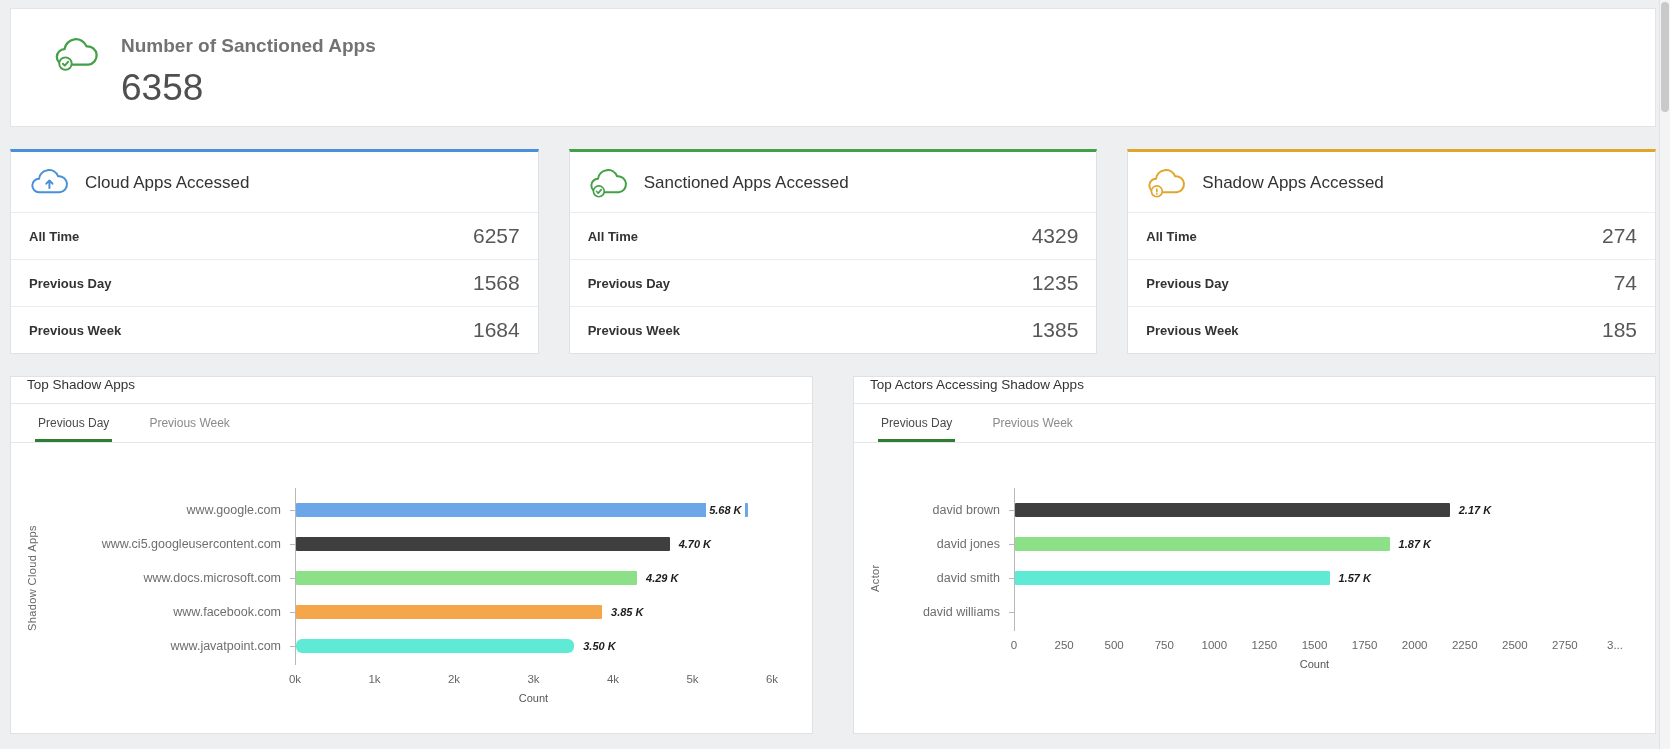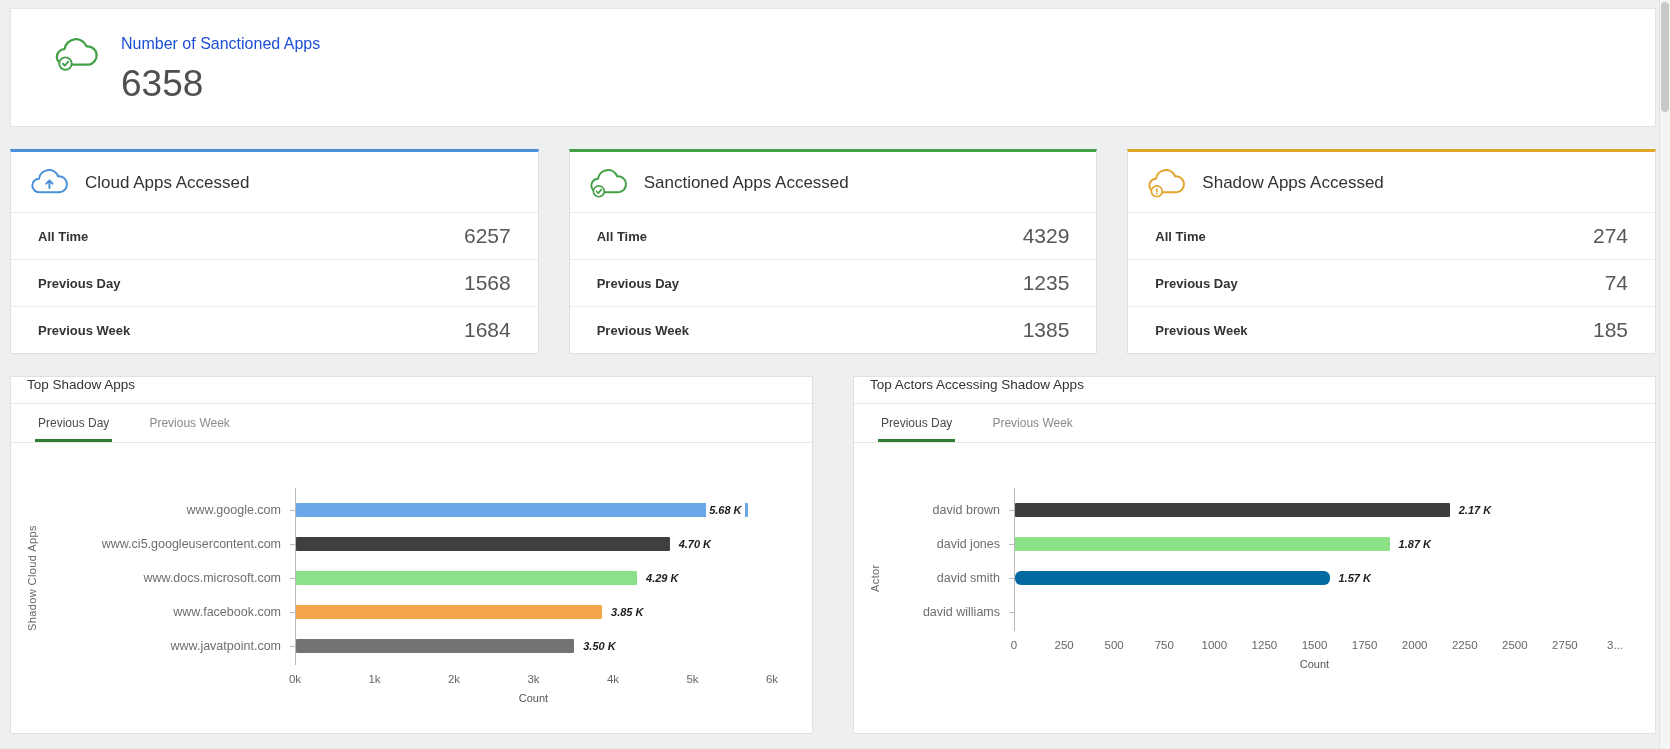--- a/index.html
+++ b/index.html
@@ -18,7 +18,7 @@
     padding: 22px 0 0 42px; margin-bottom: 22px;
   }
   .banner-icon { color: var(--accent, #43a047); flex: none; margin-top: 4px; }
-  .banner-title { font-size: 16px; font-weight: 400; color: #1d4ed8; margin: 4px 0 10px; }
+  .banner-title { font-size: 19px; font-weight: 700; color: #737373; margin: 4px 0 10px; }
   .banner-value { font-size: 37px; color: #4f4f4f; }
 
   

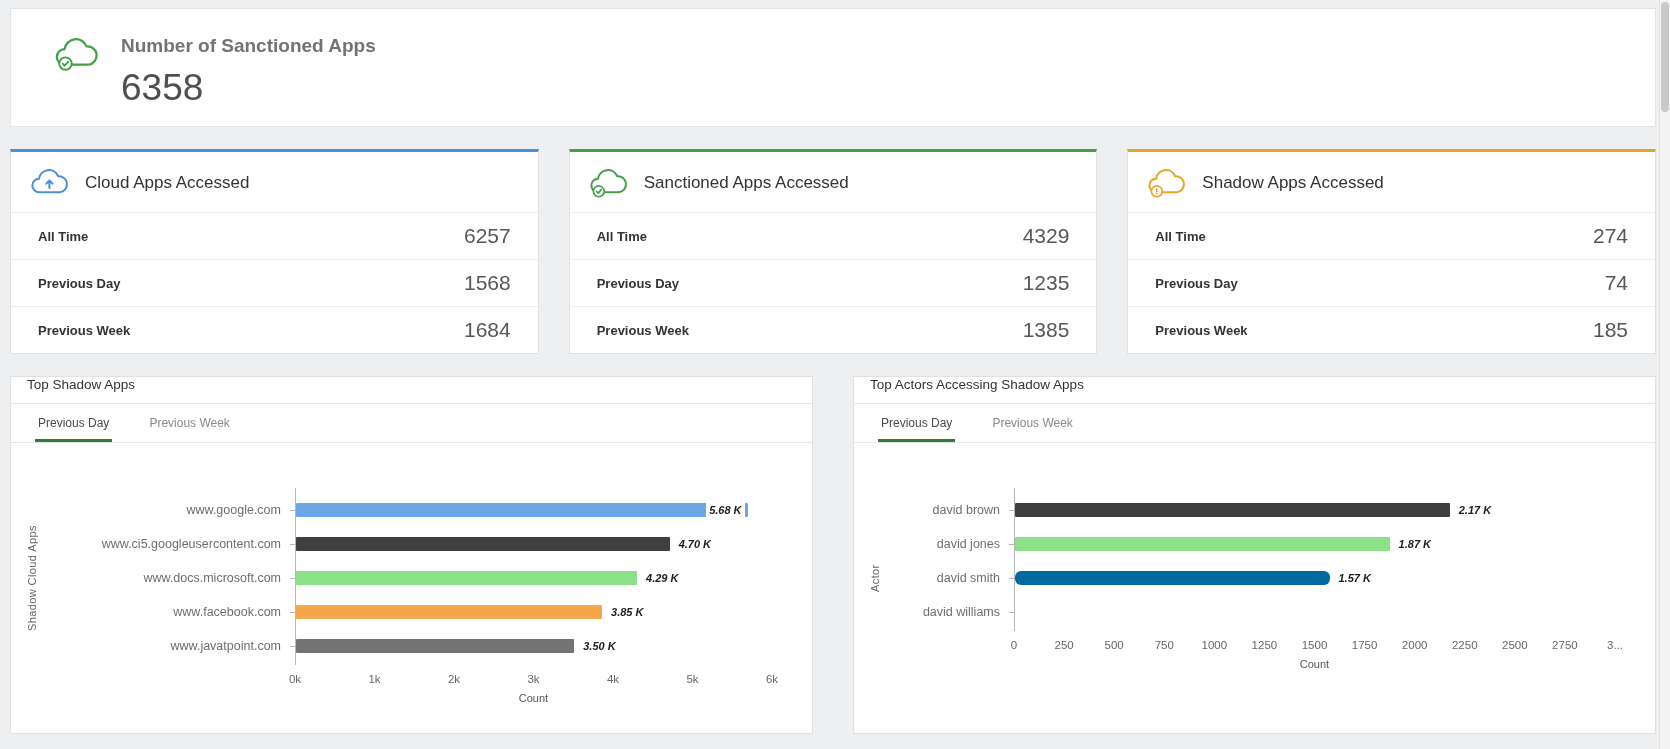--- a/index.html
+++ b/index.html
@@ -32,7 +32,7 @@
   .card-title { font-size: 17px; color: #333; }
   .card-row {
     display: flex; justify-content: space-between; align-items: center;
-    padding: 11px 27px; border-top: 1px solid #ececec;
+    padding: 11px 18px; border-top: 1px solid #ececec;
   }
   .row-label { font-size: 13px; font-weight: bold; color: #333; }
   .row-value { font-size: 21px; color: #575757; }

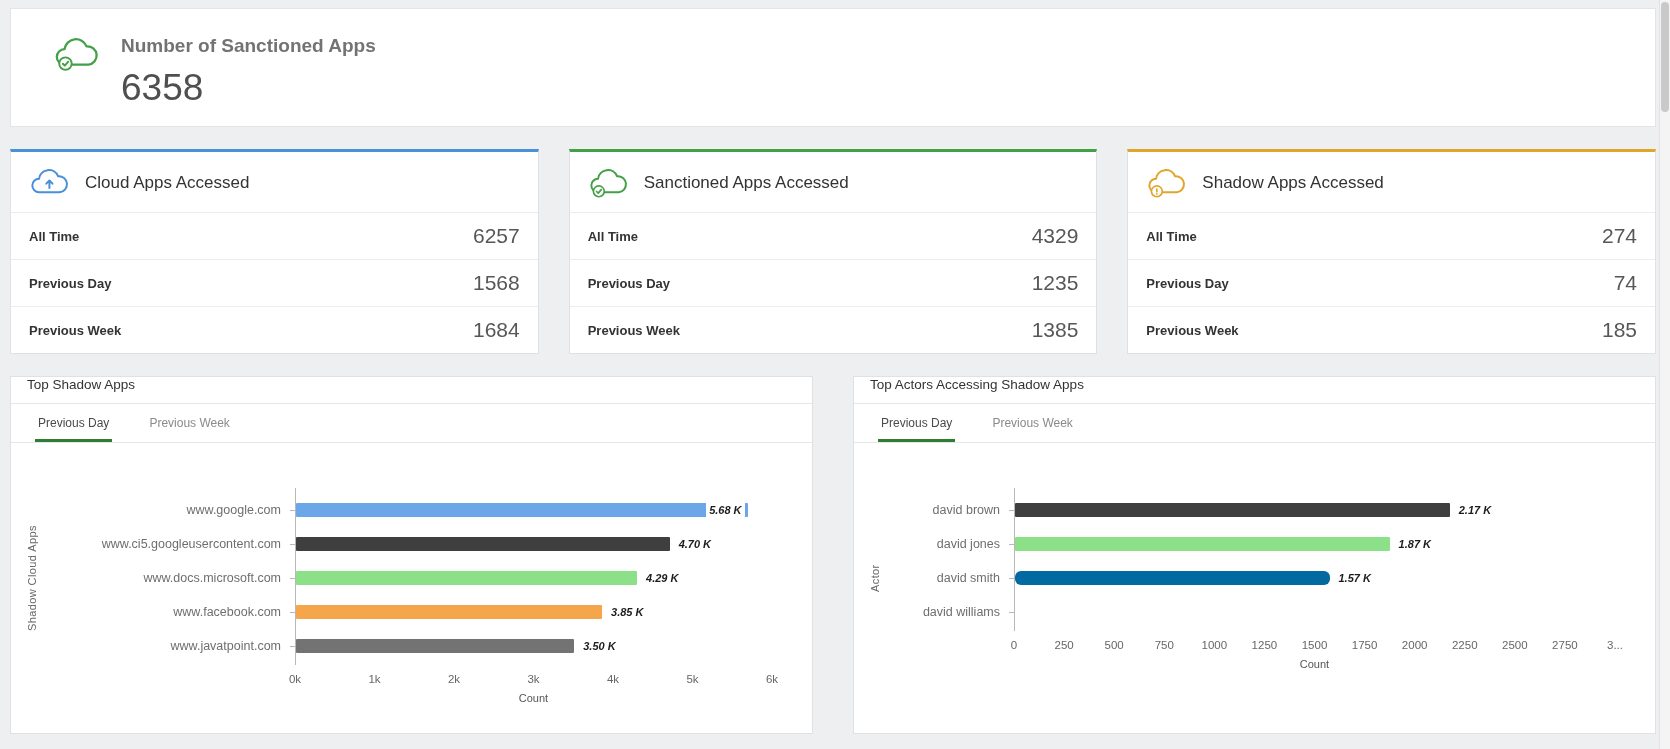--- a/index.html
+++ b/index.html
@@ -281,7 +281,7 @@
               <div class="crow">
                 <div class="cat">david smith</div>
                 <div class="track">
-                  <div class="bar" style="width: 52.33%; background: #0369a1; border-radius: 6px;">
+                  <div class="bar" style="width: 52.33%; background: #5eead4;">
                     <span class="val">1.57 K</span>
                   </div>
                 </div>

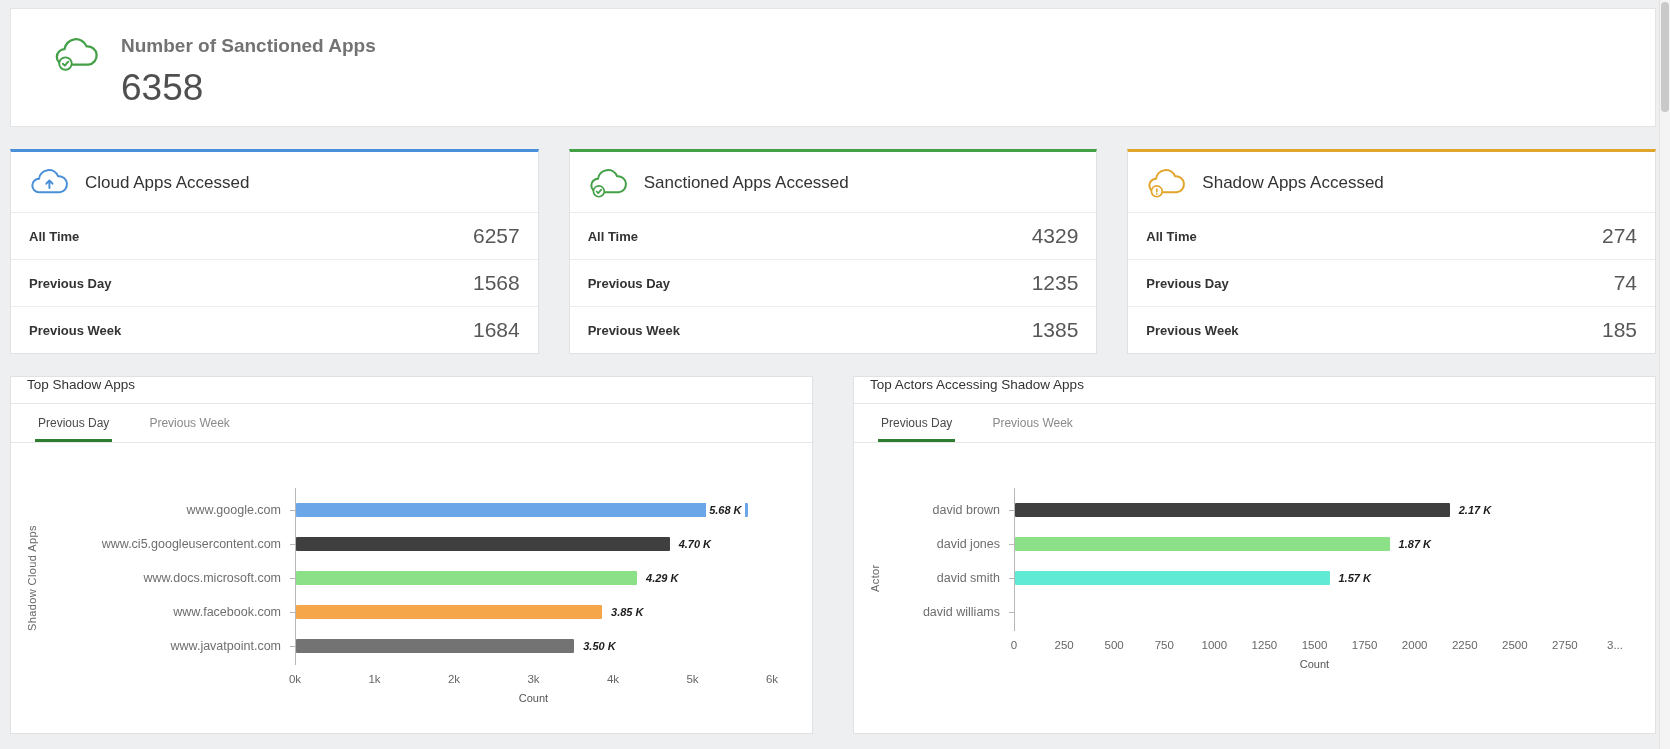--- a/index.html
+++ b/index.html
@@ -231,7 +231,7 @@
               <div class="crow">
                 <div class="cat">www.javatpoint.com</div>
                 <div class="track">
-                  <div class="bar" style="width: 58.33%; background: #737373;">
+                  <div class="bar" style="width: 58.33%; background: #5eead4; border-radius: 6px;">
                     <span class="val">3.50 K</span>
                   </div>
                 </div>

